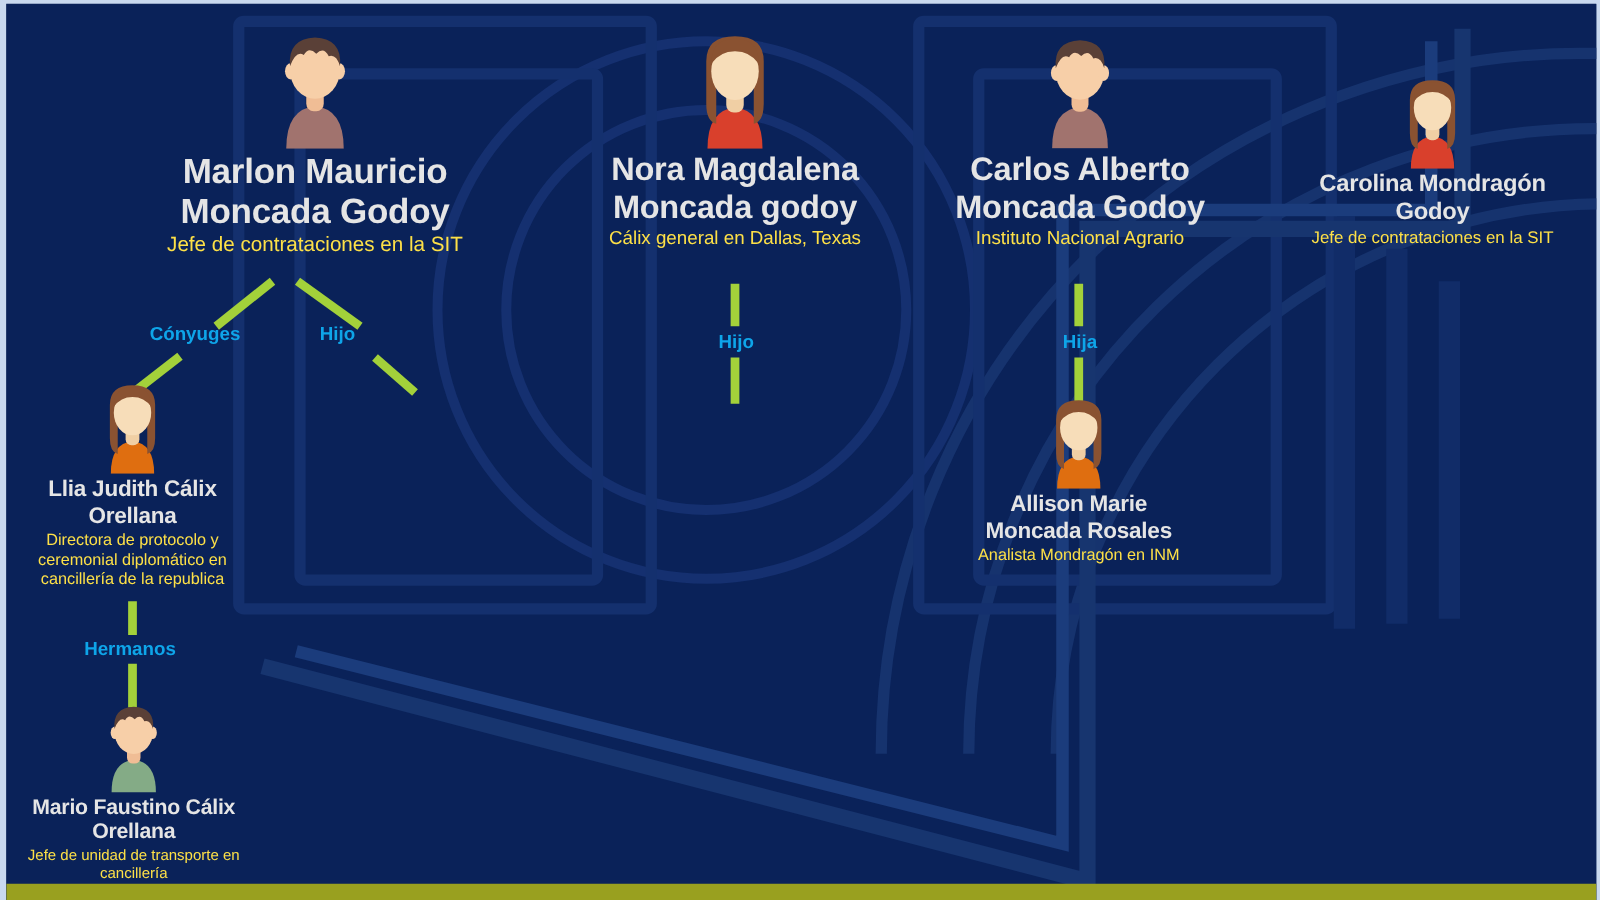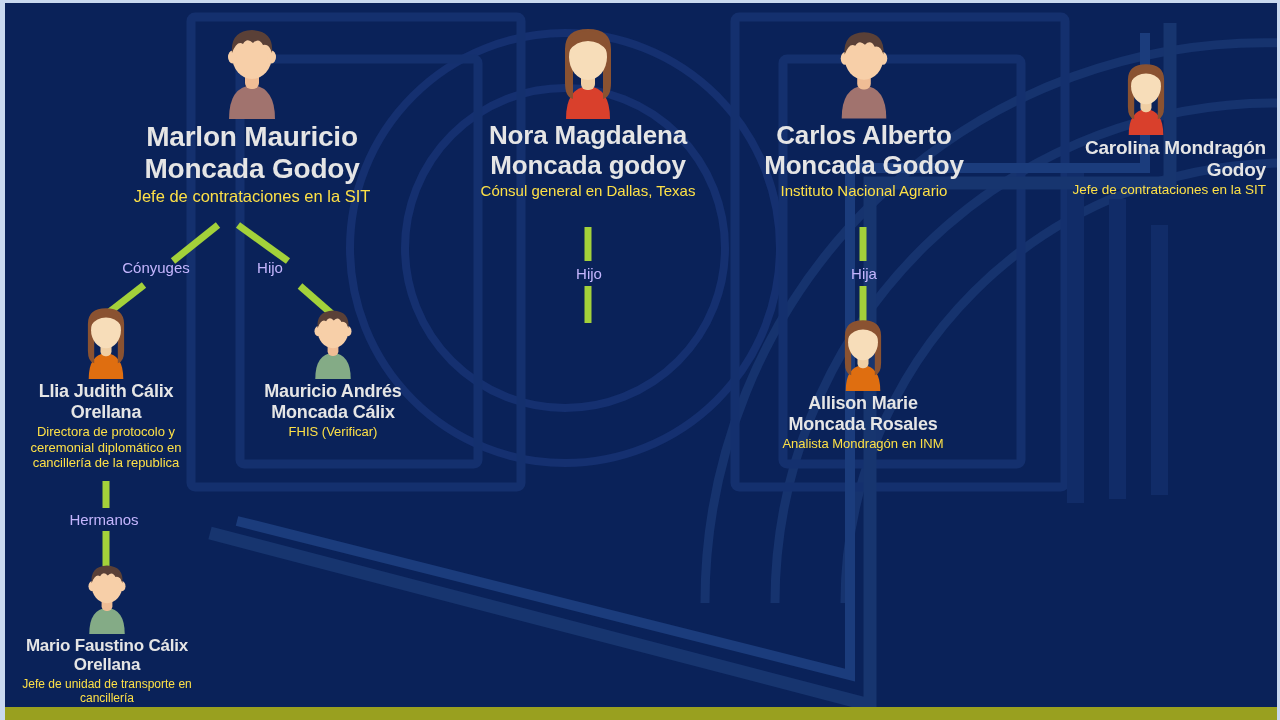--- a/index.html
+++ b/index.html
@@ -201,7 +201,7 @@
     <div class="node-role">Instituto Nacional Agrario</div>
   </div>
 
-  <div class="node sz-md" style="left:1021px; top:58px; width:240px;text-align:right;">
+  <div class="node sz-md" style="left:1021px; top:58px; width:240px;">
     <svg class="avatar" width="52" height="74" viewBox="0 0 66 94">
       <path d="M11 94 Q11 63 33 61 Q55 63 55 94 Z" fill="#d9402c"></path>
       <rect x="26" y="46" width="14" height="19" rx="6" fill="#f0cfa4"></rect>

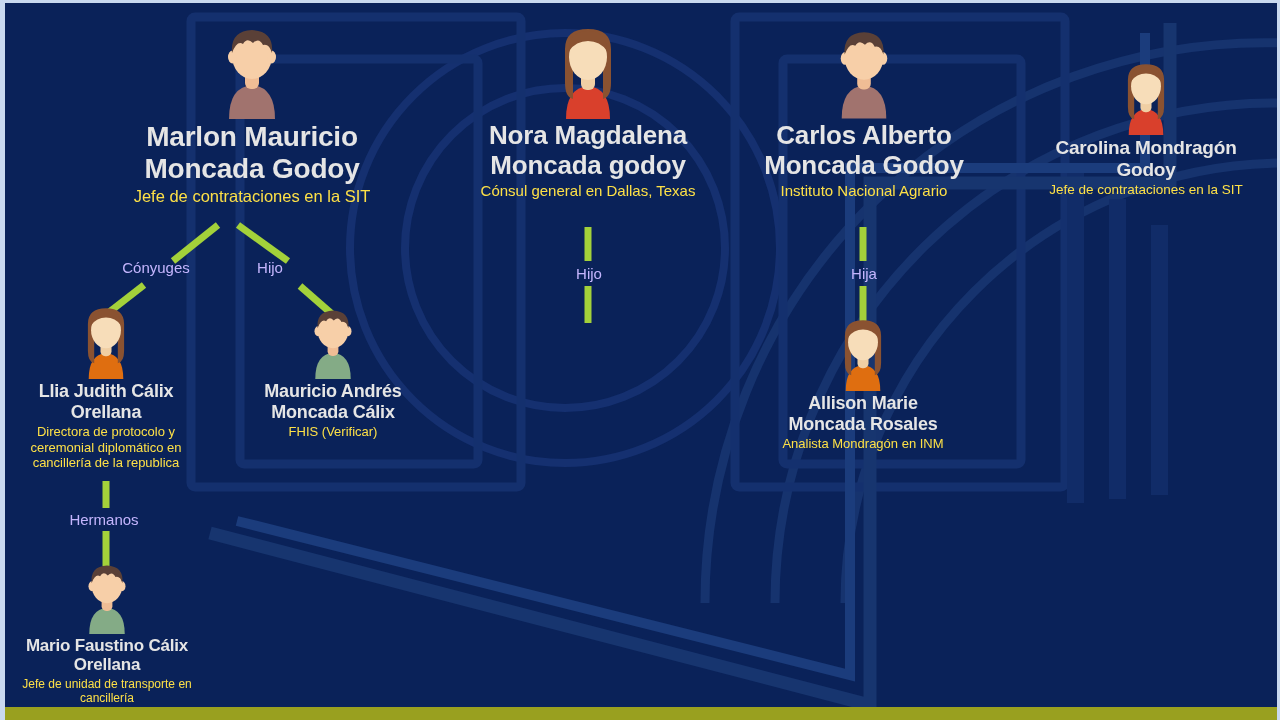--- a/index.html
+++ b/index.html
@@ -184,7 +184,7 @@
     </svg>
     <div class="node-name">Nora Magdalena
 Moncada godoy</div>
-    <div class="node-role">Cónsul general en Dallas, Texas</div>
+    <div class="node-role">Cálix general en Dallas, Texas</div>
   </div>
 
   <div class="node sz-lg" style="left:733px; top:22px; width:252px;">

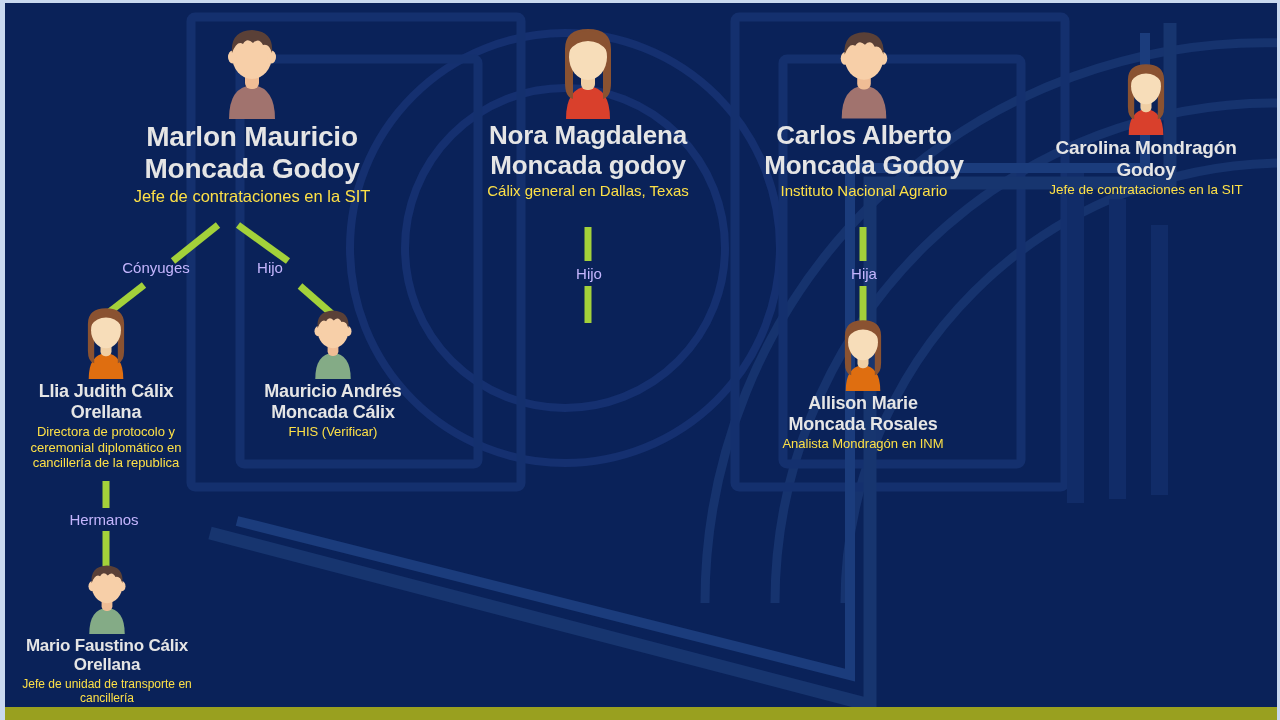--- a/index.html
+++ b/index.html
@@ -87,8 +87,8 @@
   .rel-label {
     position: absolute;
     z-index: 4;
-    color: #c4b5fd;
-    font-weight: normal;
+    color: #0ea5e9;
+    font-weight: bold;
     font-size: 15px;
     white-space: nowrap;
     transform: translateX(-50%);

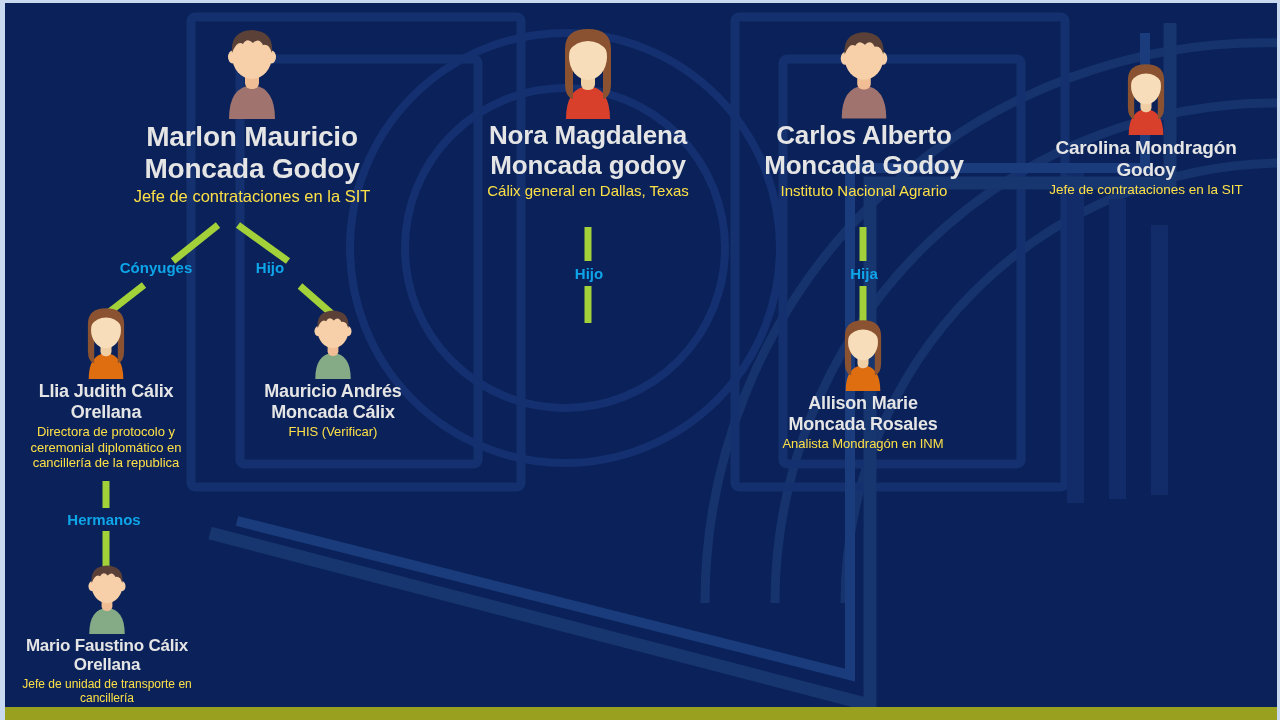--- a/index.html
+++ b/index.html
@@ -227,19 +227,6 @@
     <div class="node-role">Directora de protocolo y ceremonial diplomático en cancillería de la republica</div>
   </div>
 
-  <div class="node sz-sm" style="left:228px; top:302px; width:200px;">
-    <svg class="avatar" width="52" height="74" viewBox="0 0 66 96">
-      <path d="M10 96 Q10 64 33 62 Q56 64 56 96 Z" fill="#84ab86"></path>
-      <rect x="26" y="46" width="14" height="20" rx="6" fill="#f0bd95"></rect>
-      <ellipse cx="33" cy="33" rx="20" ry="23" fill="#f7cfa8"></ellipse>
-      <ellipse cx="13.5" cy="34" rx="4.5" ry="6.5" fill="#f7cfa8"></ellipse>
-      <ellipse cx="52.5" cy="34" rx="4.5" ry="6.5" fill="#f7cfa8"></ellipse>
-      <path d="M13 30 Q11 8 33 7 Q55 8 53 30 Q50 20 44 22 Q40 14 34 20 Q28 14 24 21 Q18 17 13 30 Z" fill="#5a4037"></path>
-    </svg>
-    <div class="node-name">Mauricio Andrés
-Moncada Cálix</div>
-    <div class="node-role">FHIS (Verificar)</div>
-  </div>
 
 
   <div class="node sz-sm" style="left:758px; top:314px; width:200px;">

